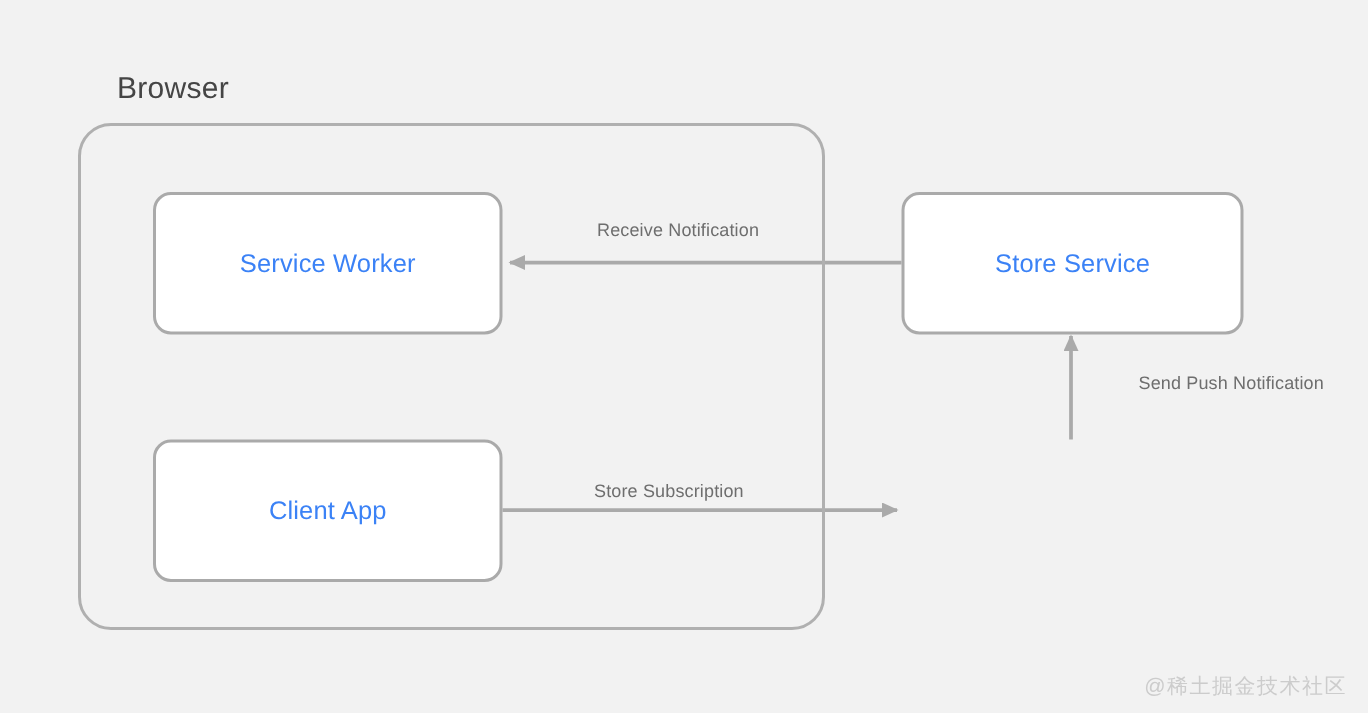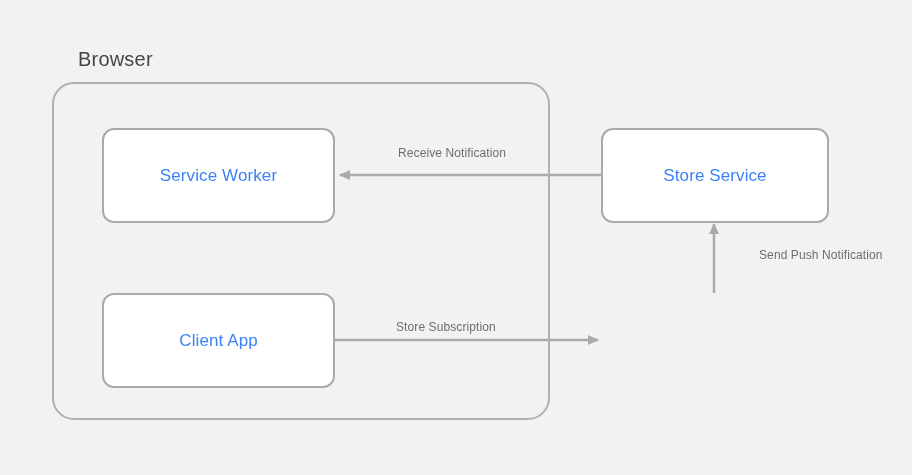--- a/index.html
+++ b/index.html
@@ -138,6 +138,7 @@
 
   <div class="edge-label" id="label-send-push">Send Push Notification</div>
 
+  <div class="watermark">@稀土掘金技术社区</div>
 
 </div>
 

